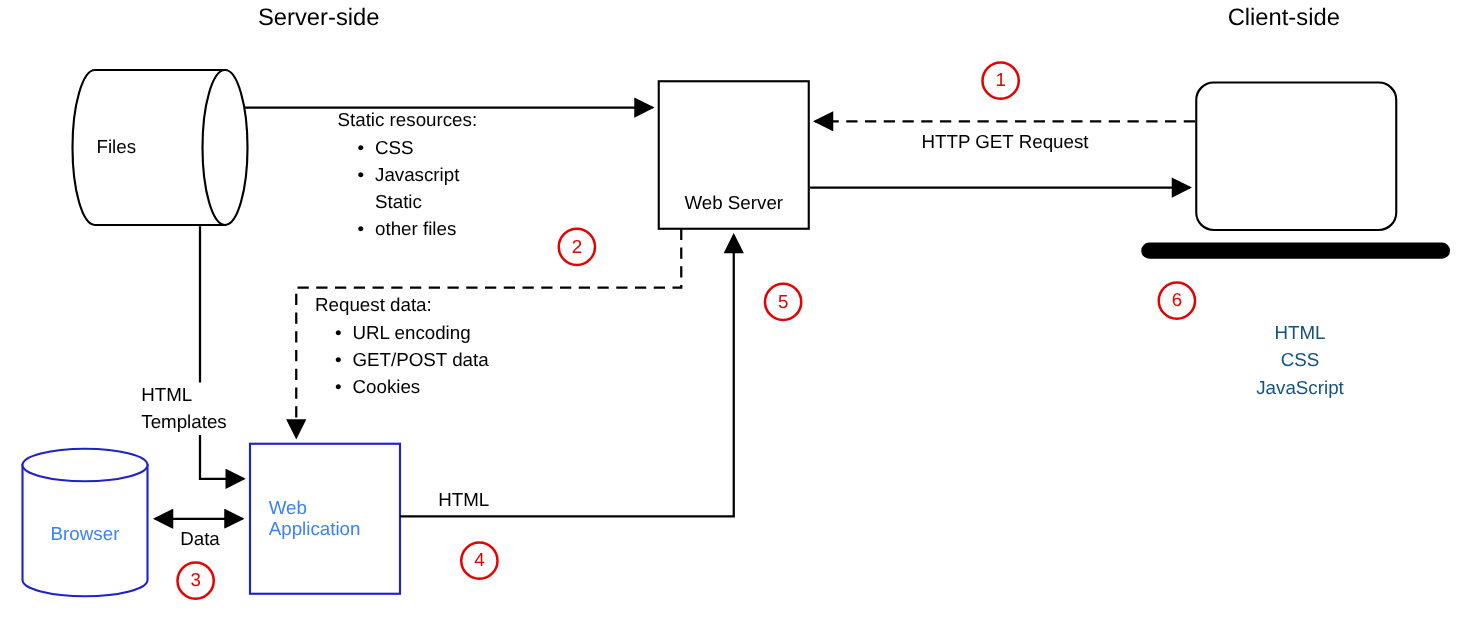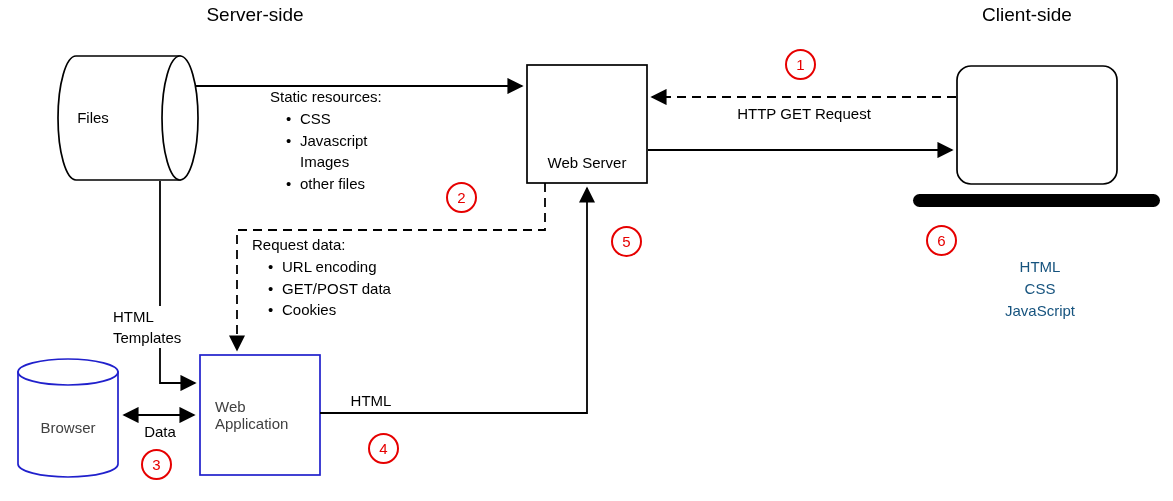--- a/index.html
+++ b/index.html
@@ -92,7 +92,7 @@
     <ul class="note-list">
       <li>CSS</li>
       <li>Javascript</li>
-      <li class="no-bullet">Images</li>
+      <li class="no-bullet">Static</li>
       <li>other files</li>
     </ul>
   </div>

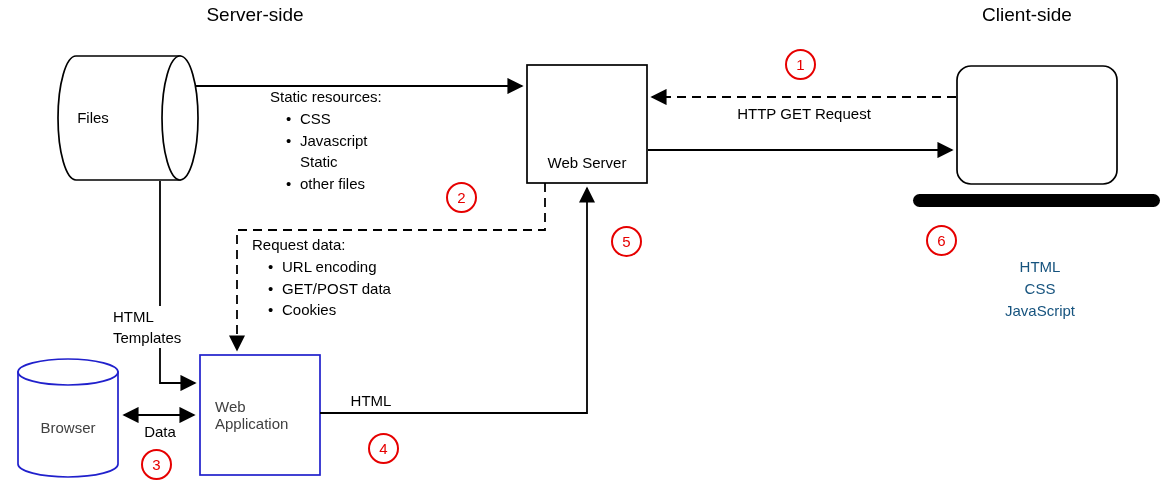--- a/index.html
+++ b/index.html
@@ -20,7 +20,7 @@
     display: flex; align-items: center; justify-content: center;
     text-align: left; pointer-events: none;
   }
-  .blue-text { color: #404040; }
+  .blue-text { color: #3b82f6; }
   .edge-label {
     background: #fff; padding: 0 3px; text-align: center; line-height: 18px;
   }

